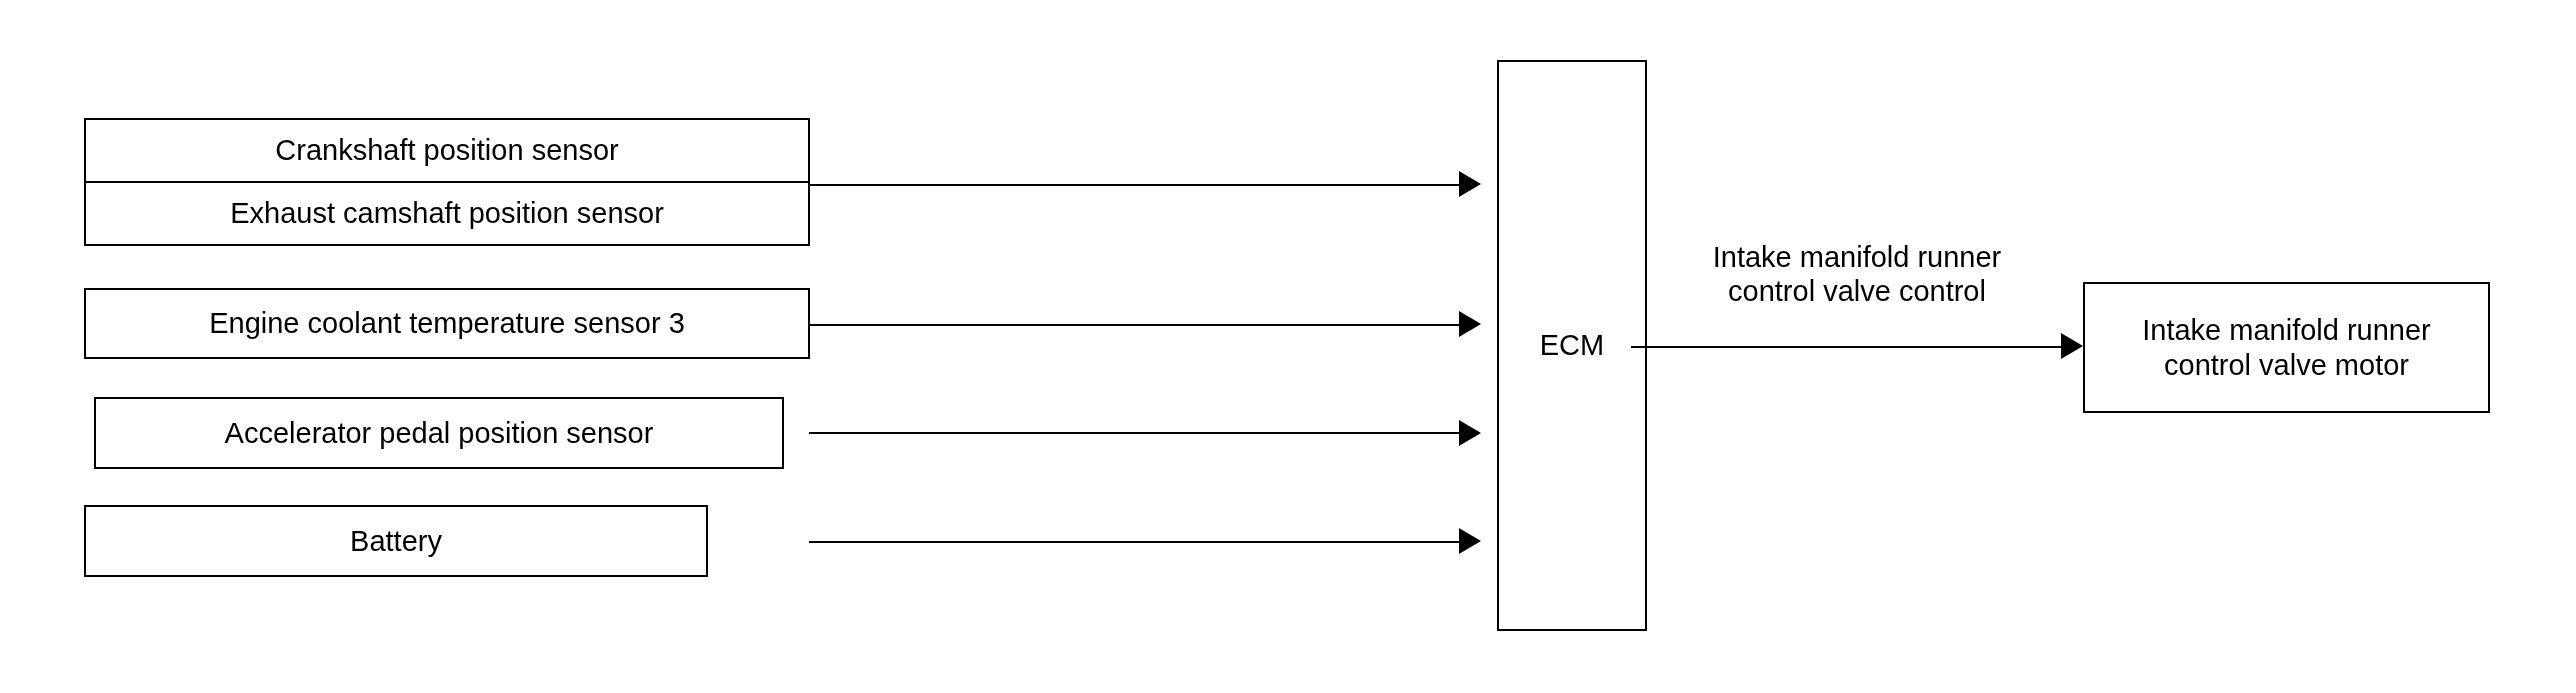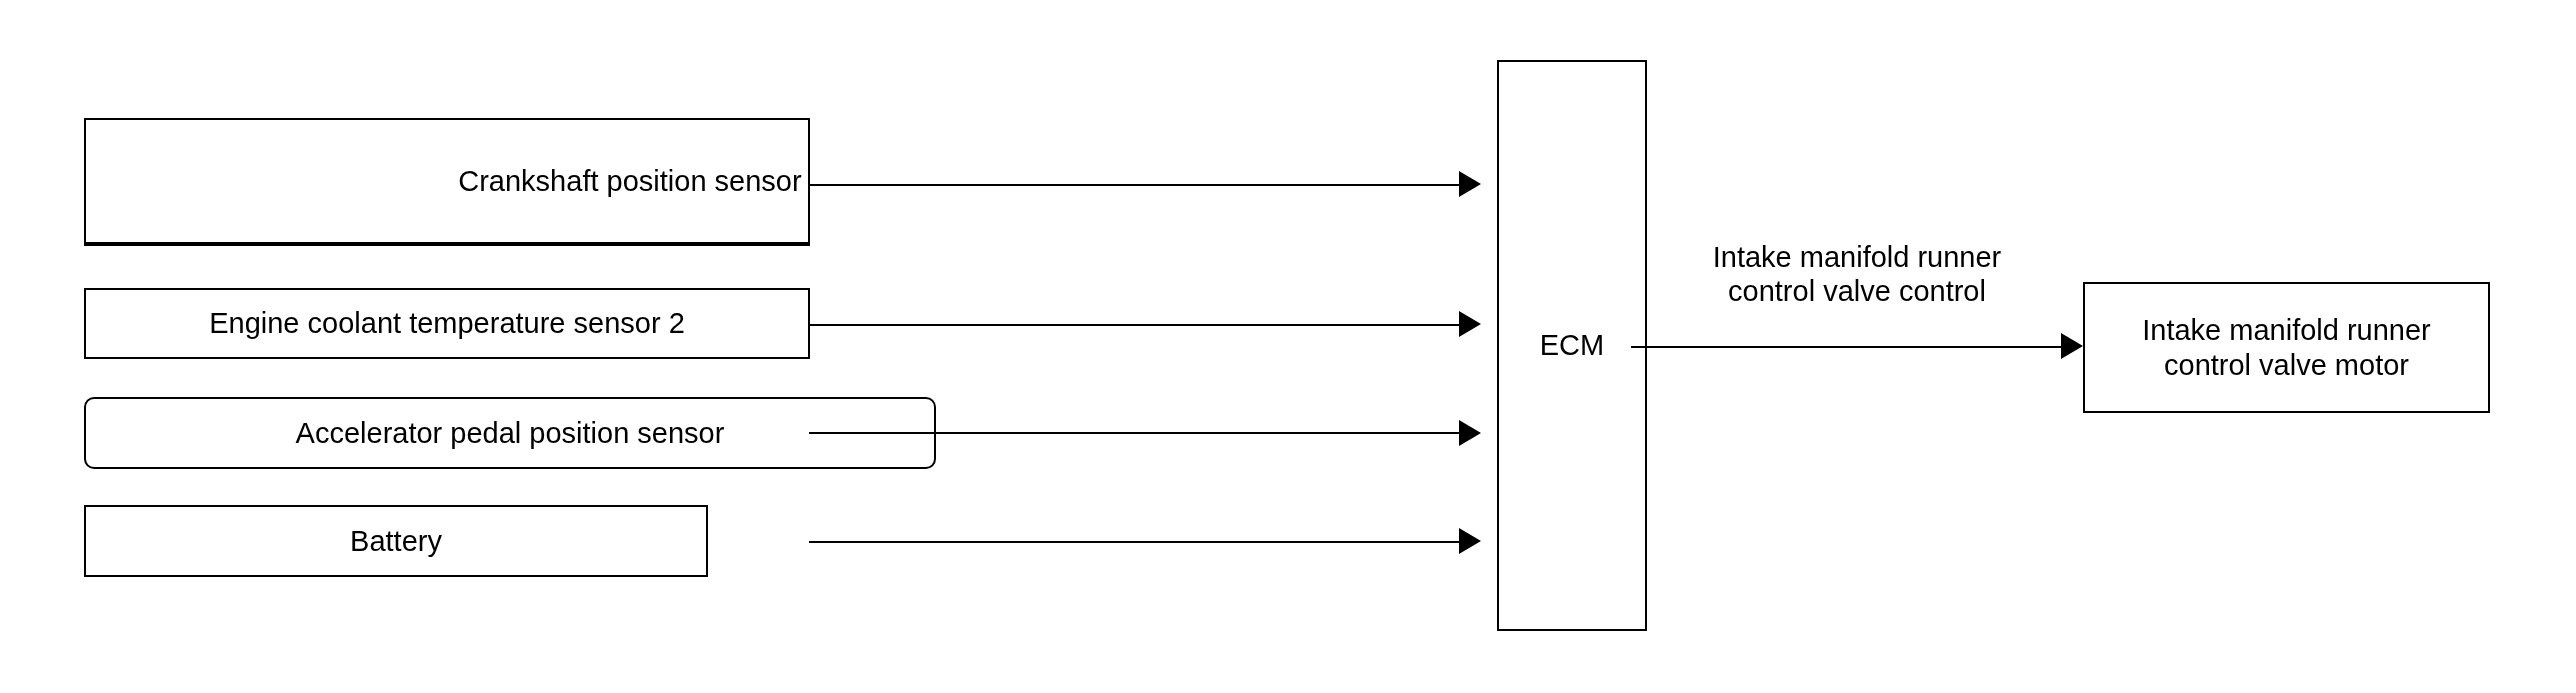--- a/index.html
+++ b/index.html
@@ -43,7 +43,7 @@
     flex: 1 1 50%;
     display: flex;
     align-items: center;
-    justify-content: flex-end;
+    justify-content: center;
   }
   .node.split .row.divided {
     border-bottom: 2.6px solid #000000;

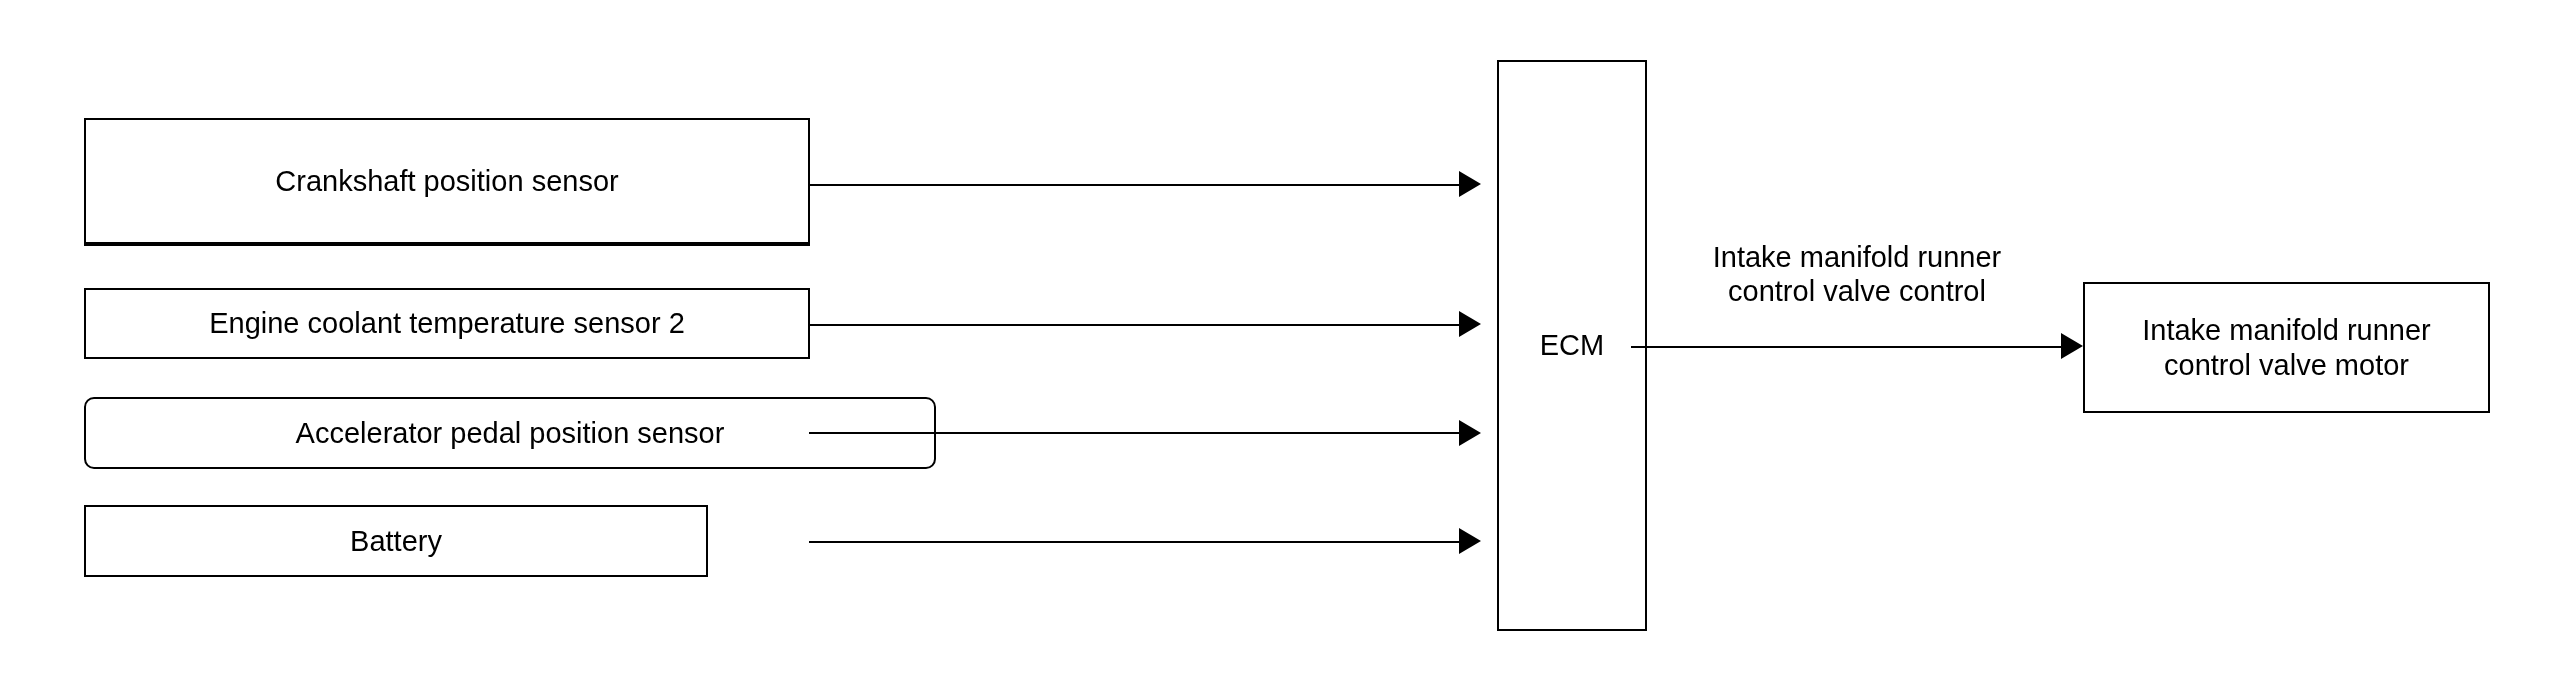--- a/index.html
+++ b/index.html
@@ -86,6 +86,9 @@
     <div class="row divided">
       <span class="node-label">Crankshaft position sensor</span>
     </div>
+    <div class="row">
+      <span class="node-label">Exhaust camshaft position sensor</span>
+    </div>
   </div>
 
   <div class="node" id="node-coolant-sensor" style="left:84px; top:288px; width:726px; height:71px;">

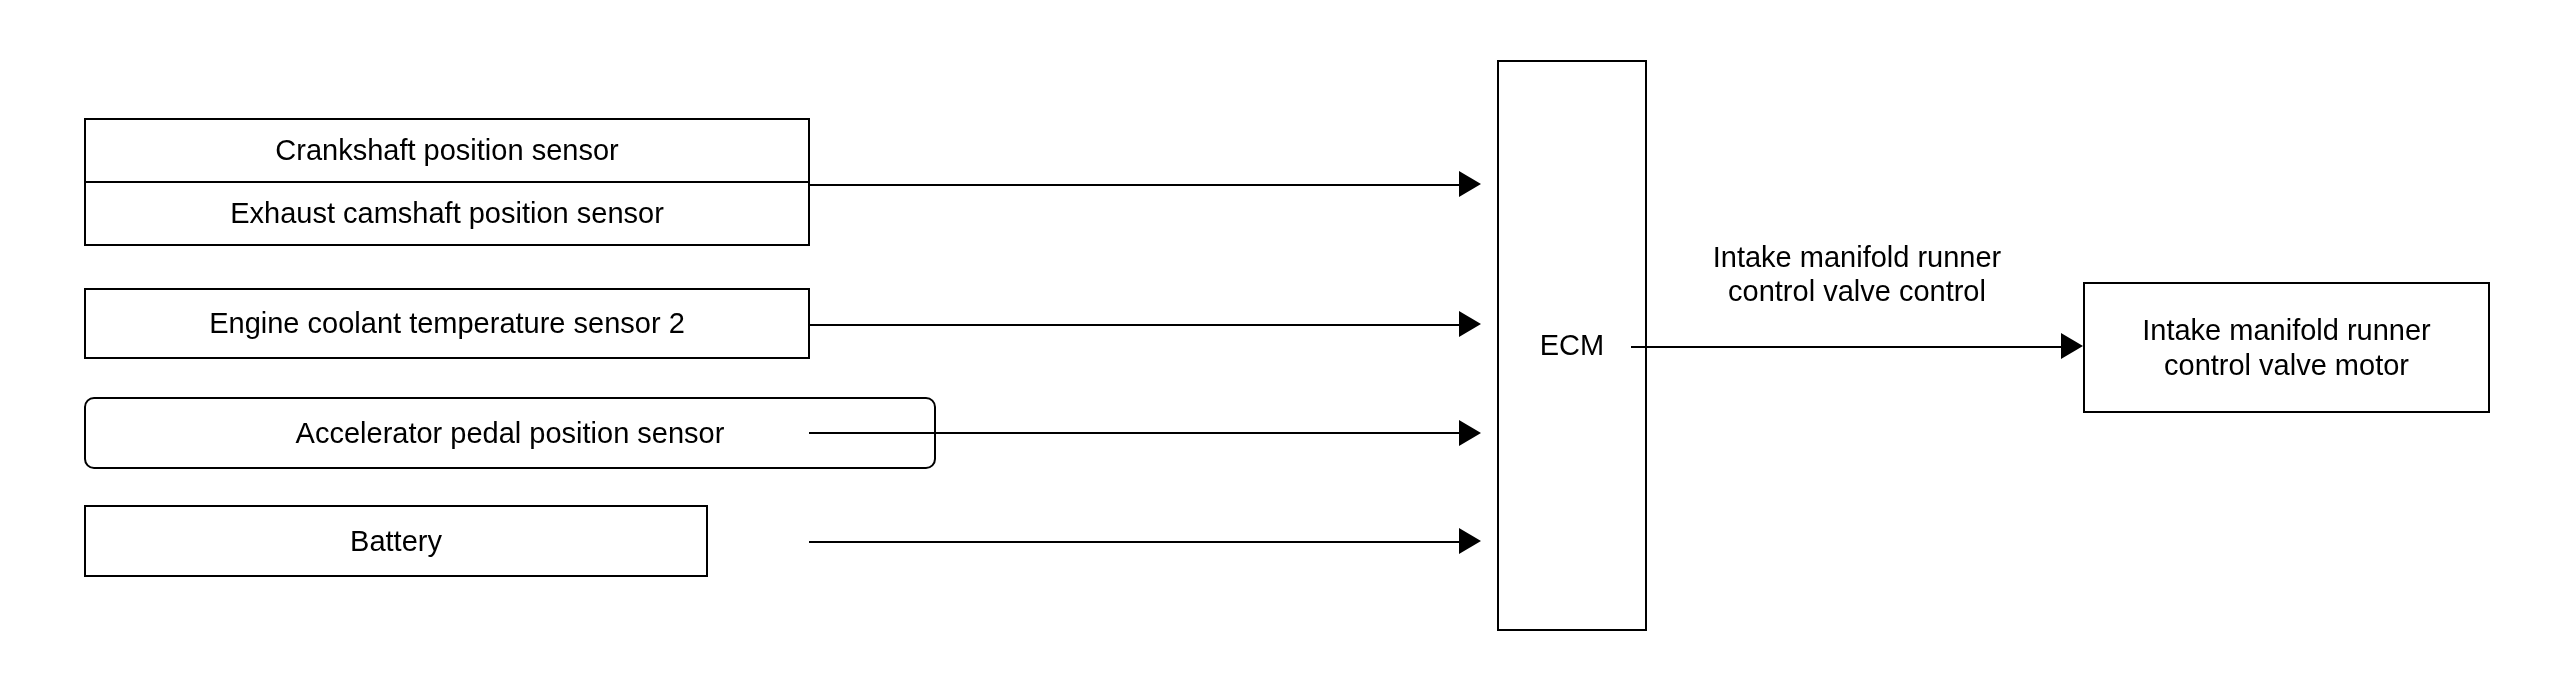--- a/index.html
+++ b/index.html
@@ -92,7 +92,7 @@
   </div>
 
   <div class="node" id="node-coolant-sensor" style="left:84px; top:288px; width:726px; height:71px;">
-    <span class="node-label">Engine coolant temperature sensor 2</span>
+    <span class="node-label">Engine coolant temperature sensor 3</span>
   </div>
 
   <div class="node" id="node-accelerator-sensor" style="left:84px; top:397px; width:852px; height:72px;border-radius:10px;">

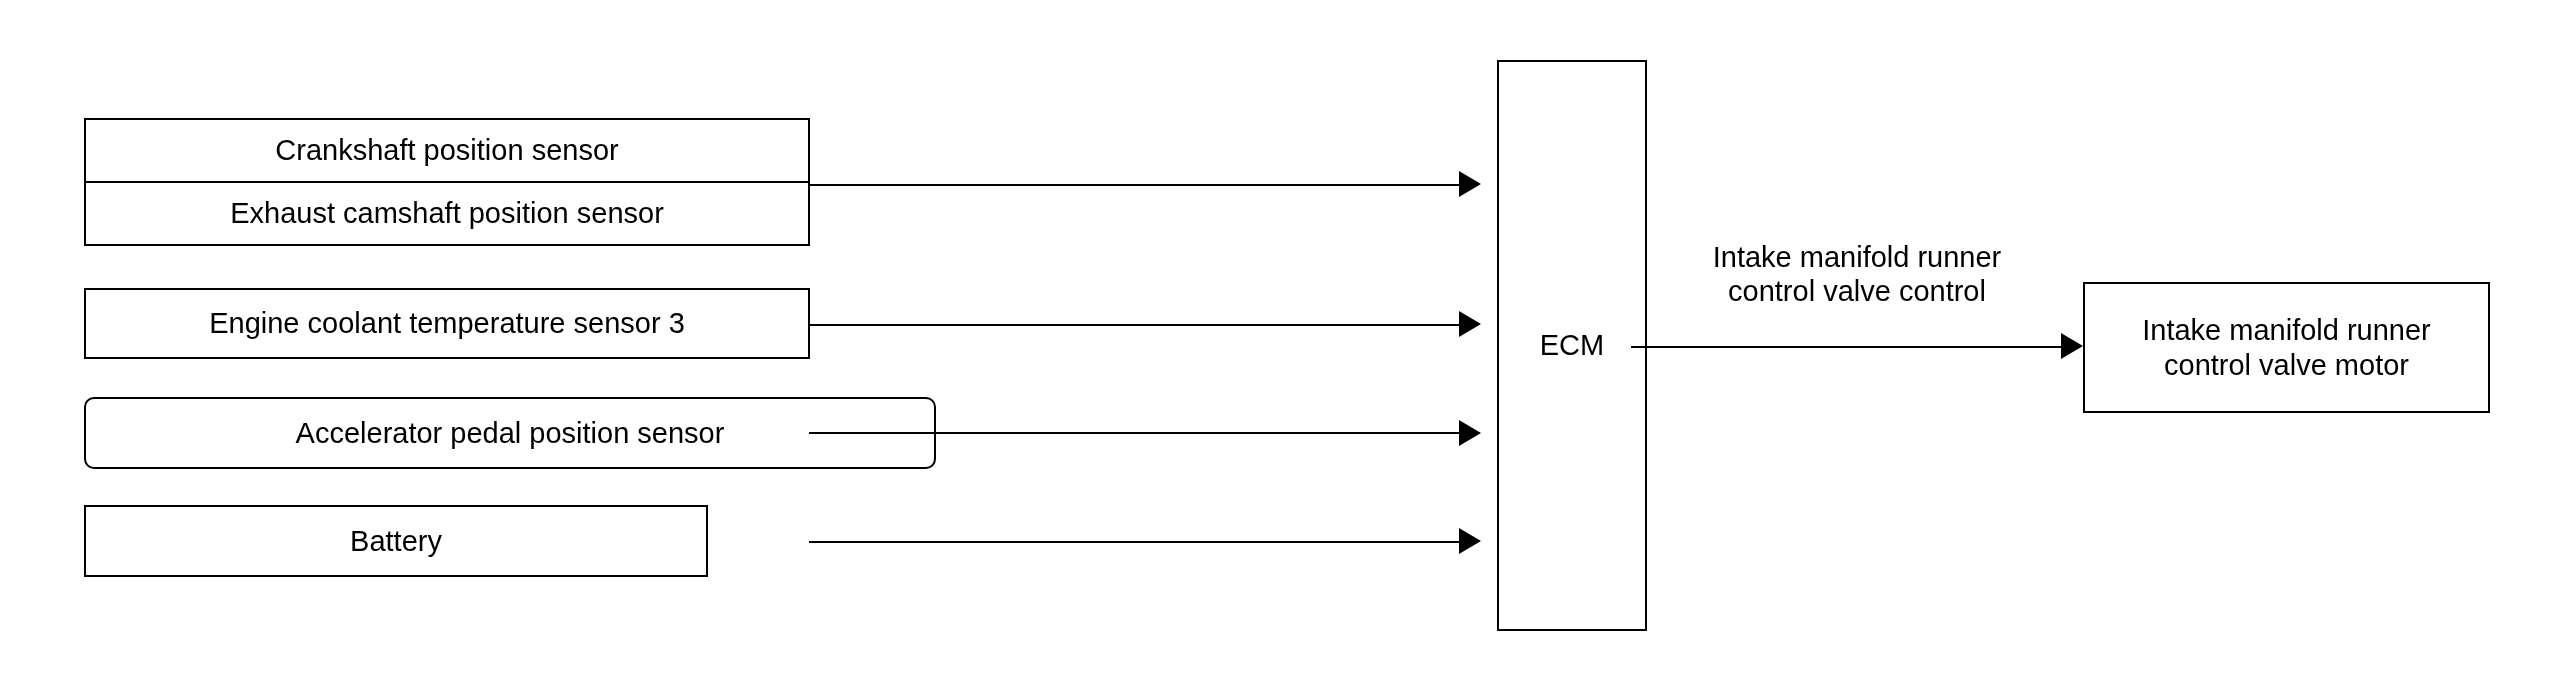--- a/index.html
+++ b/index.html
@@ -95,7 +95,7 @@
     <span class="node-label">Engine coolant temperature sensor 3</span>
   </div>
 
-  <div class="node" id="node-accelerator-sensor" style="left:84px; top:397px; width:852px; height:72px;border-radius:10px;">
+  <div class="node" id="node-accelerator-sensor" style="left:94px; top:397px; width:690px; height:72px;">
     <span class="node-label">Accelerator pedal position sensor</span>
   </div>
 

